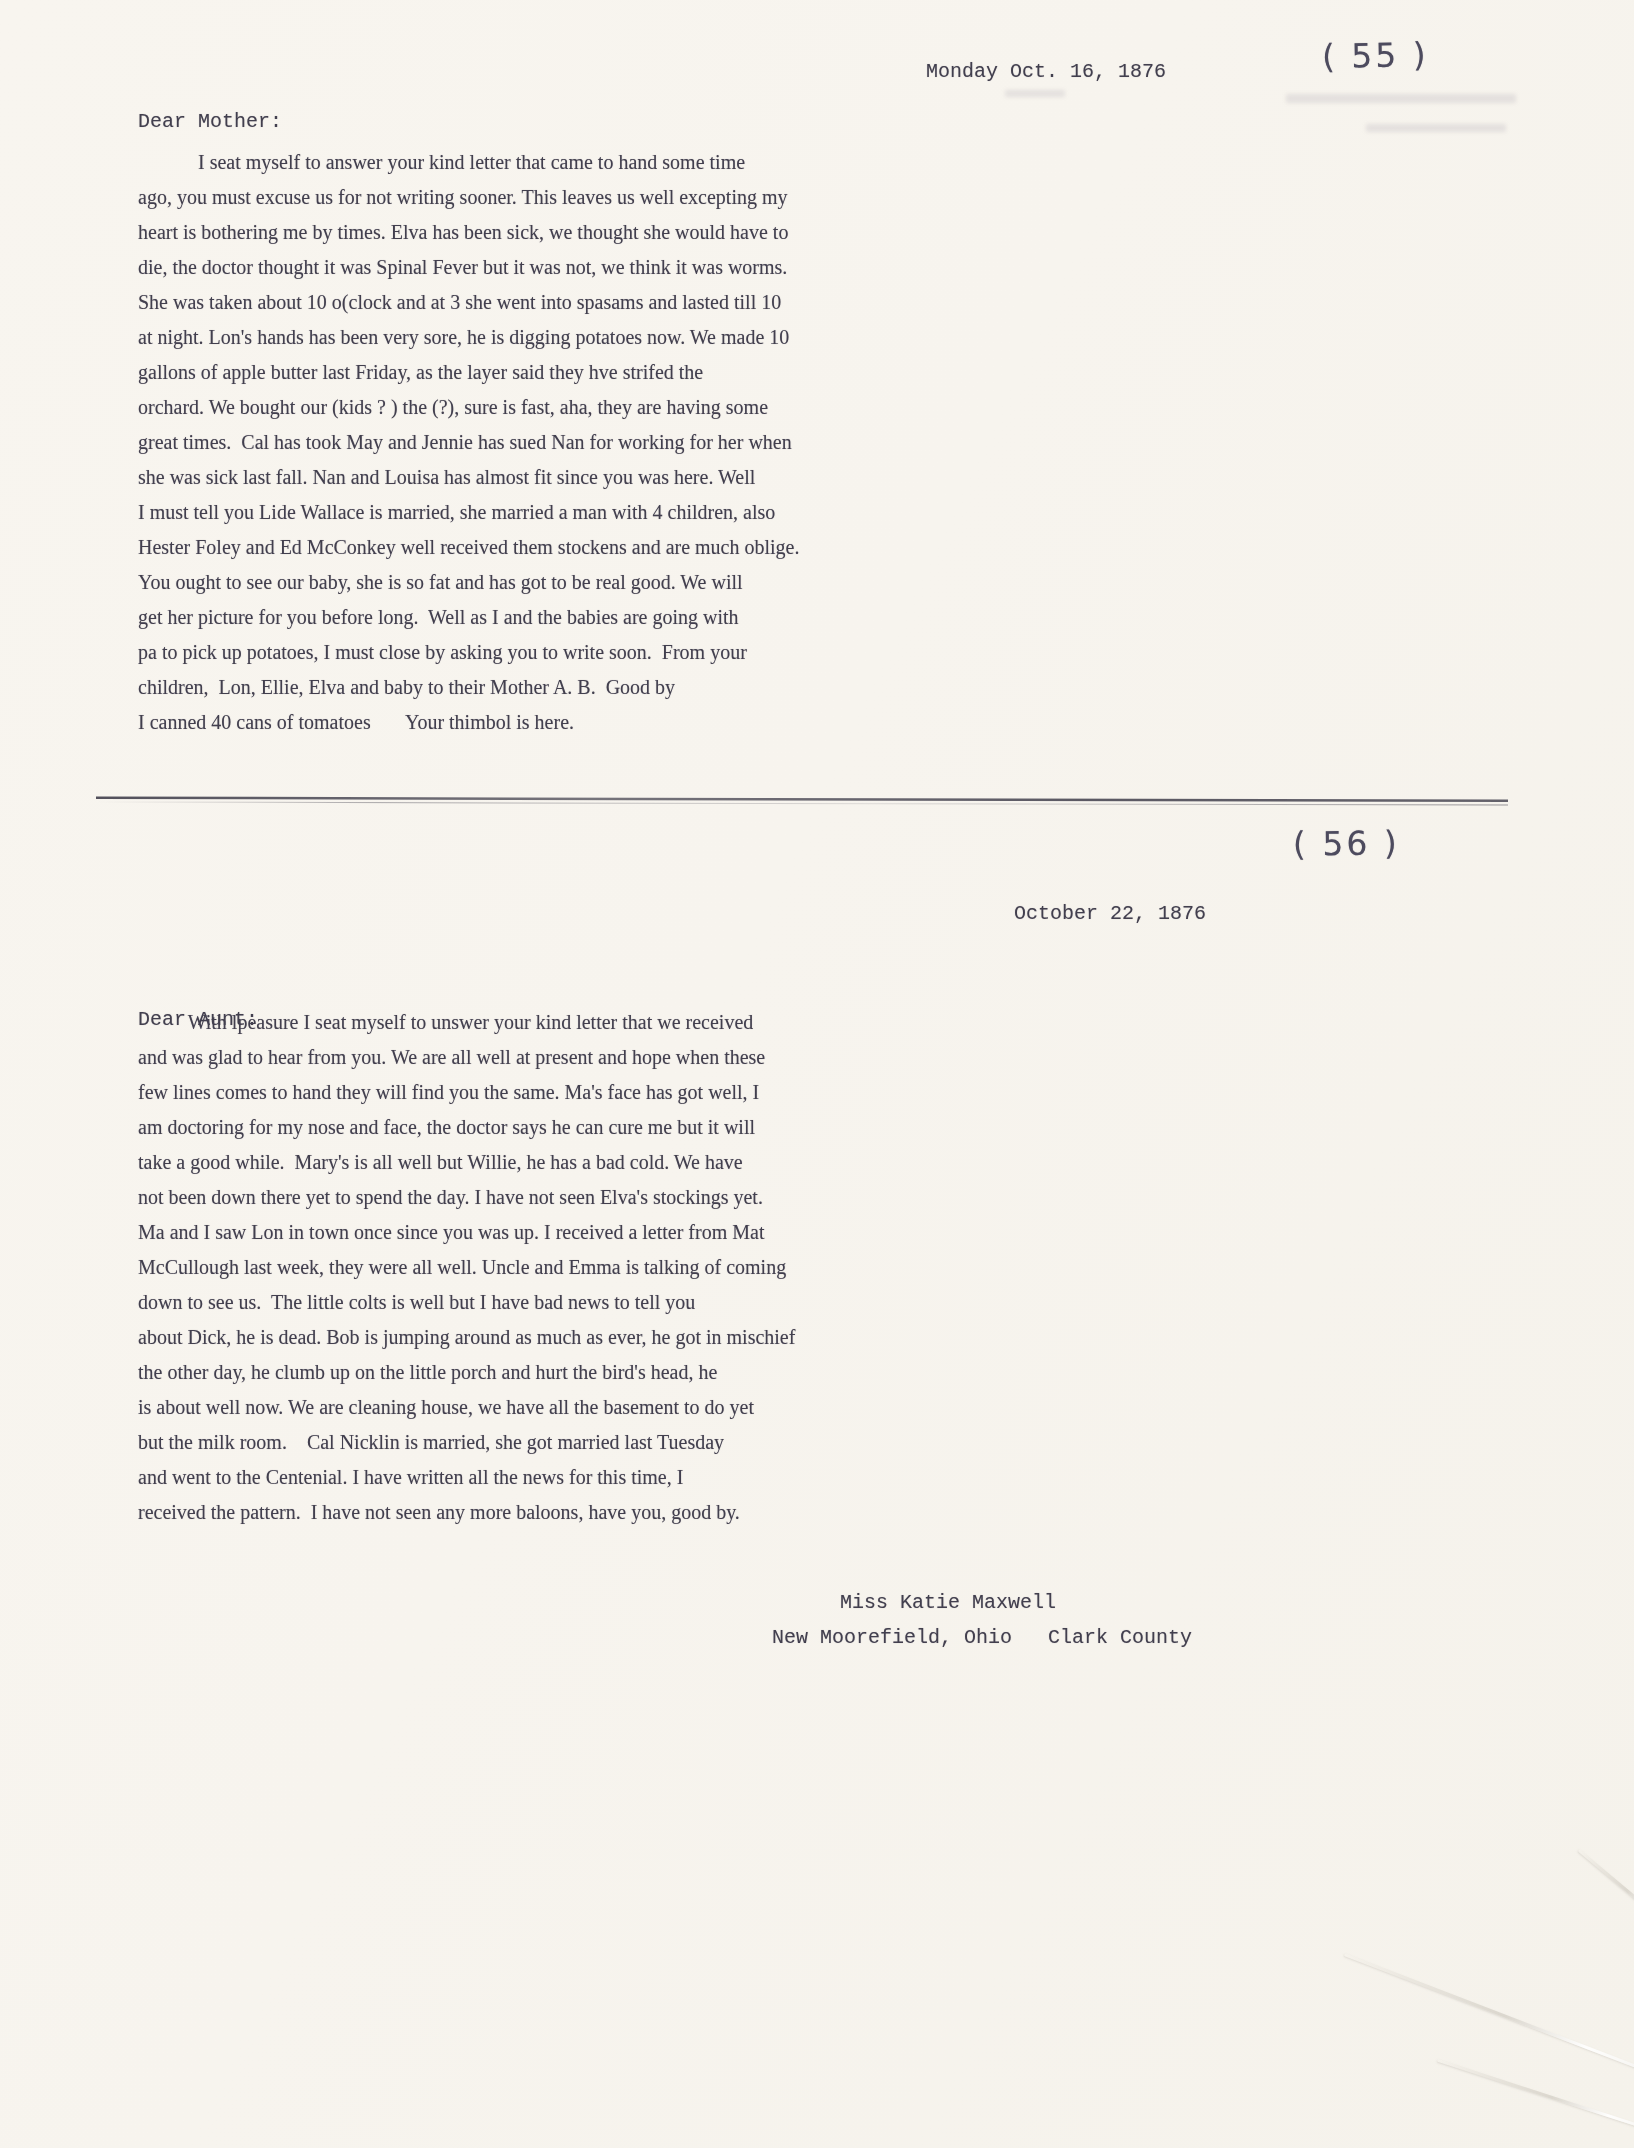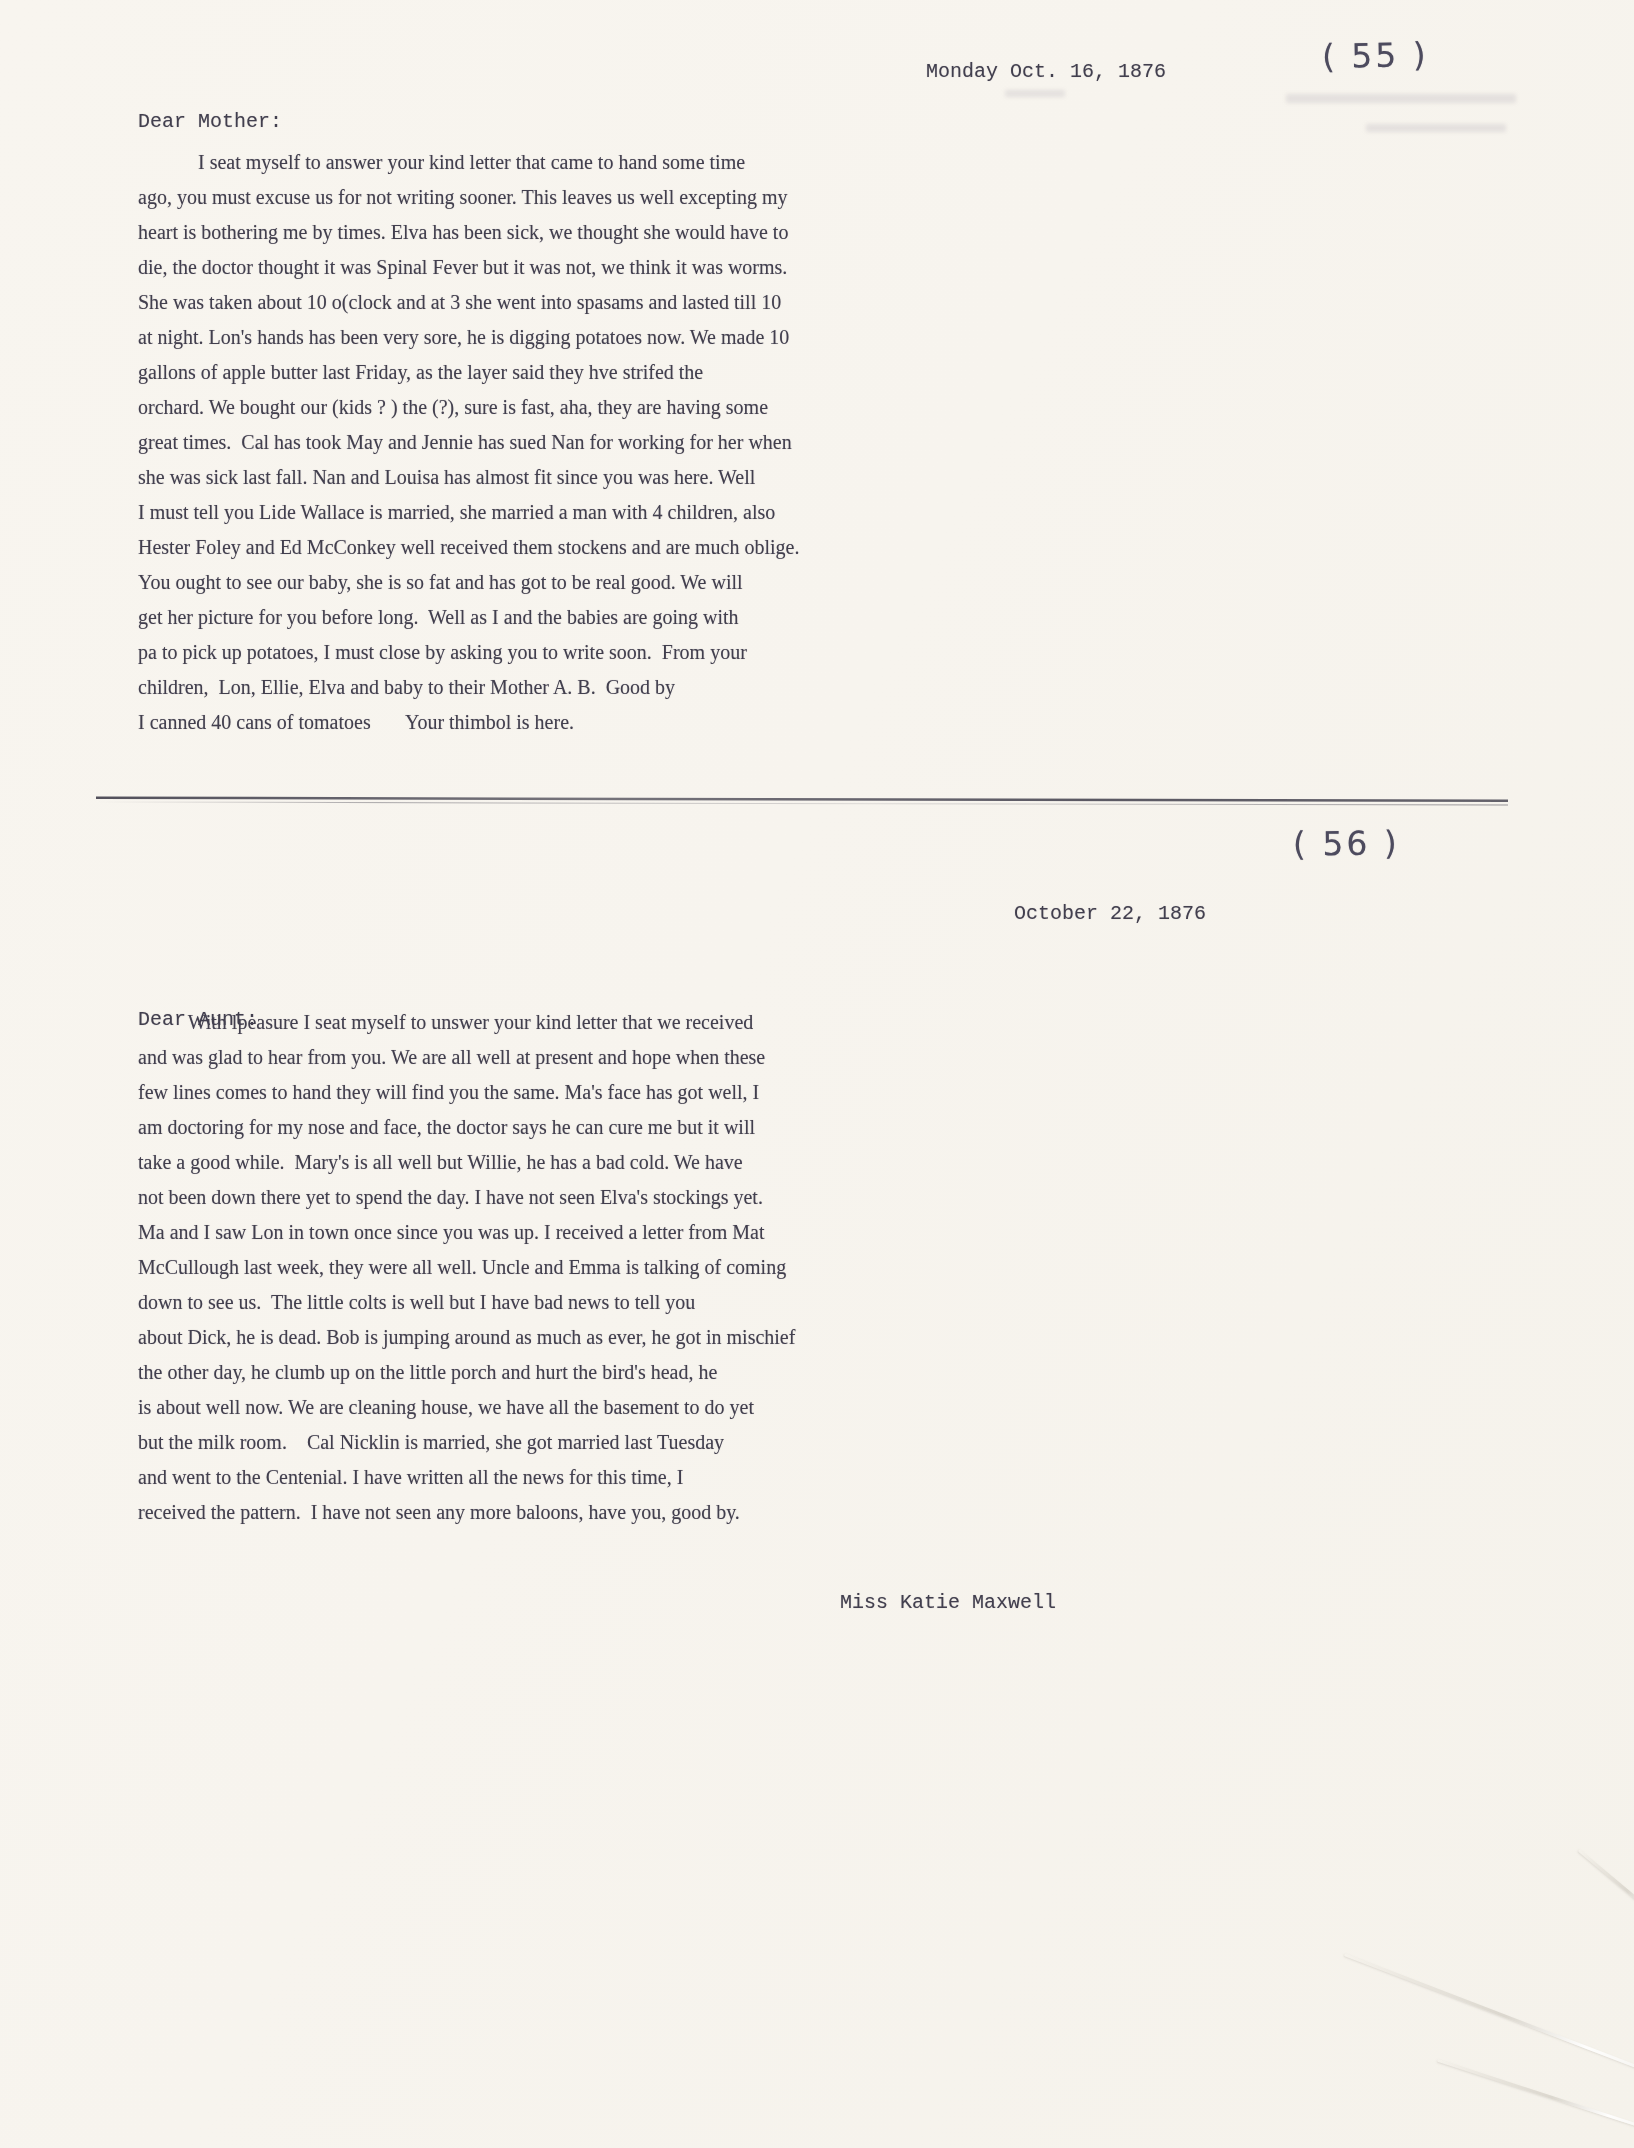--- a/index.html
+++ b/index.html
@@ -101,6 +101,7 @@
 
   <div class="typed" style="left:840px; top:1585px;">Miss Katie Maxwell</div>
 
+  <div class="typed" style="left:772px; top:1620px;">New Moorefield, Ohio   Clark County</div>
 
   <div class="crease" style="left:1330px; top:2030px; width:430px; transform: rotate(21deg);"></div>
   <div class="crease" style="left:1430px; top:2105px; width:300px; transform: rotate(18deg);"></div>

